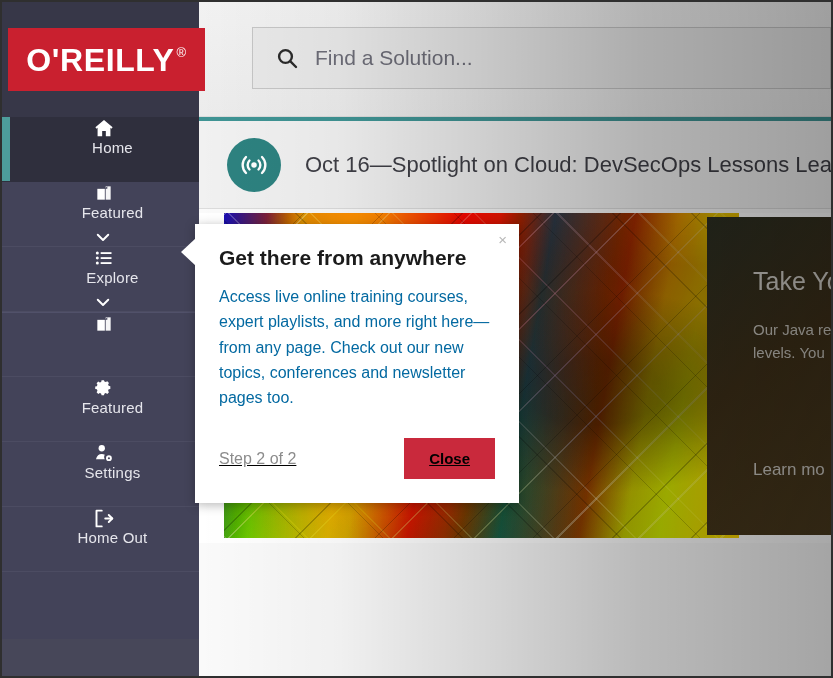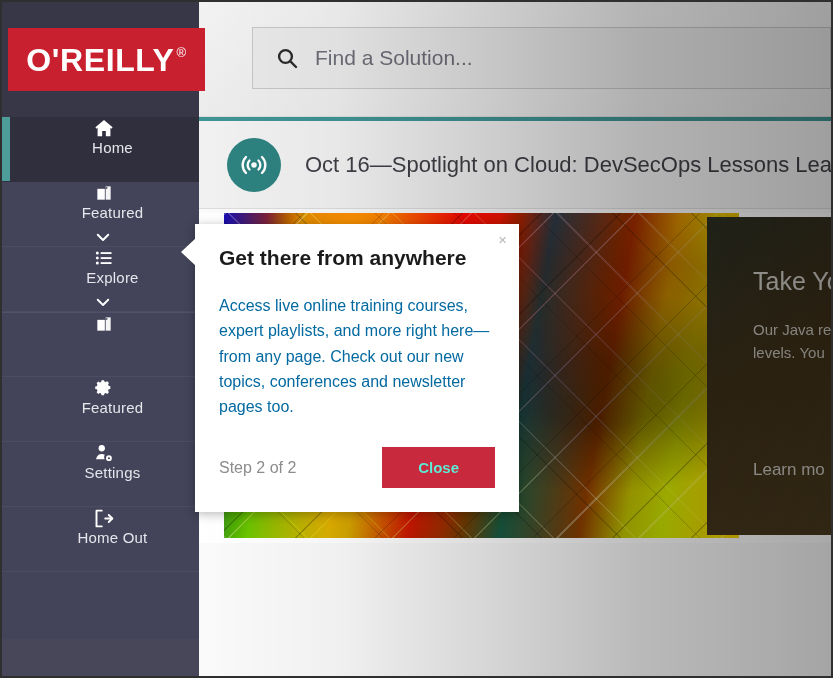--- a/index.html
+++ b/index.html
@@ -327,7 +327,7 @@
     font-size: 21px;
     font-weight: bold;
     color: #1b1b1b;
-    margin-bottom: 23px;
+    margin-bottom: 14px;
   }
   #popover-body {
     font-size: 16px;

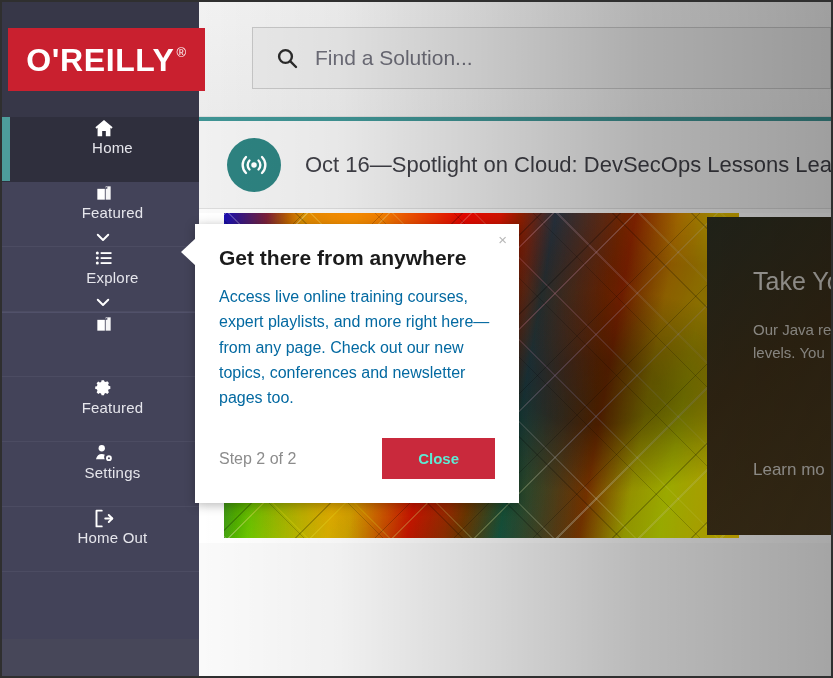--- a/index.html
+++ b/index.html
@@ -339,6 +339,7 @@
     display: flex;
     align-items: center;
     justify-content: space-between;
+    text-decoration: underline;
   }
   #popover-step {
     font-size: 16px;

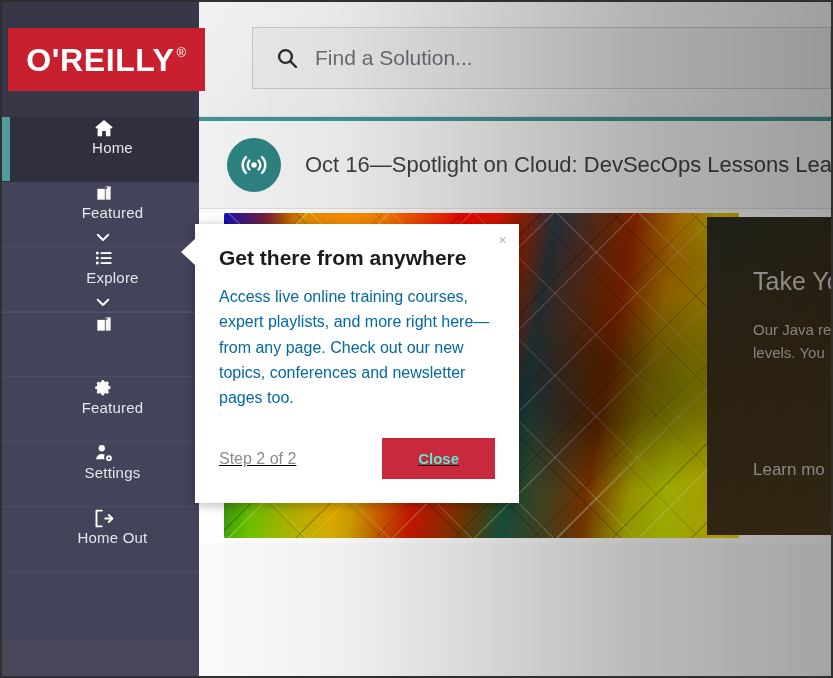--- a/index.html
+++ b/index.html
@@ -347,11 +347,11 @@
   }
   #popover-close-btn {
     background: #c9293c;
-    color: #5eead4;
+    color: #000000;
     border: none;
     font-size: 15px;
     font-weight: bold;
-    padding: 12px 36px;
+    padding: 12px 25px;
     cursor: pointer;
     font-family: "Liberation Sans", sans-serif;
   }

